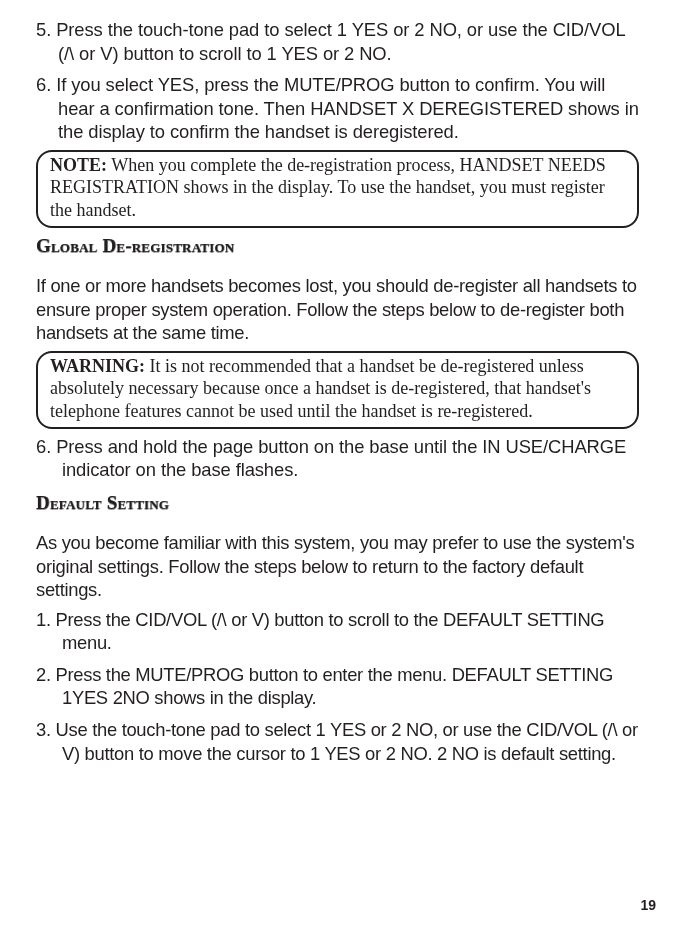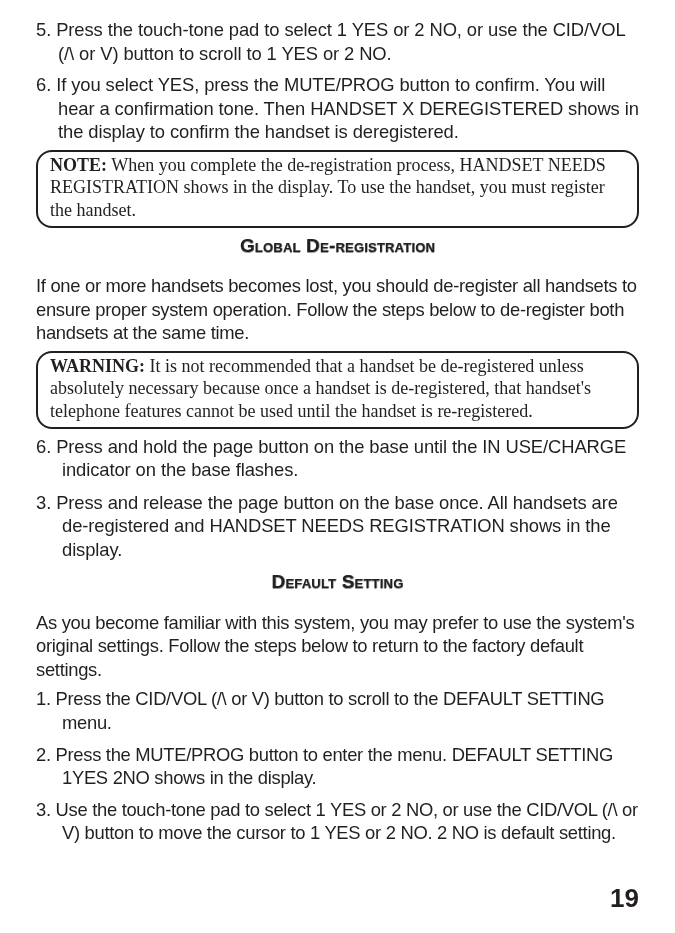--- a/index.html
+++ b/index.html
@@ -29,7 +29,7 @@
     .note-label, .warn-label { font-weight: bold; }
 
     .section-heading {
-      font-family: Liberation Sans, sans-serif;
+      font-family: Liberation Serif, serif;
       font-weight: bold;
       font-variant: small-caps;
       font-size: 19px;
@@ -37,7 +37,6 @@
       margin-top: 6px;
       margin-bottom: 2px;
       text-shadow: 0.7px 0 0 #999, 0 0.7px 0 #999;
-      text-align: center;
     }
     .intro-para {
       font-family: Arial, Helvetica, sans-serif;

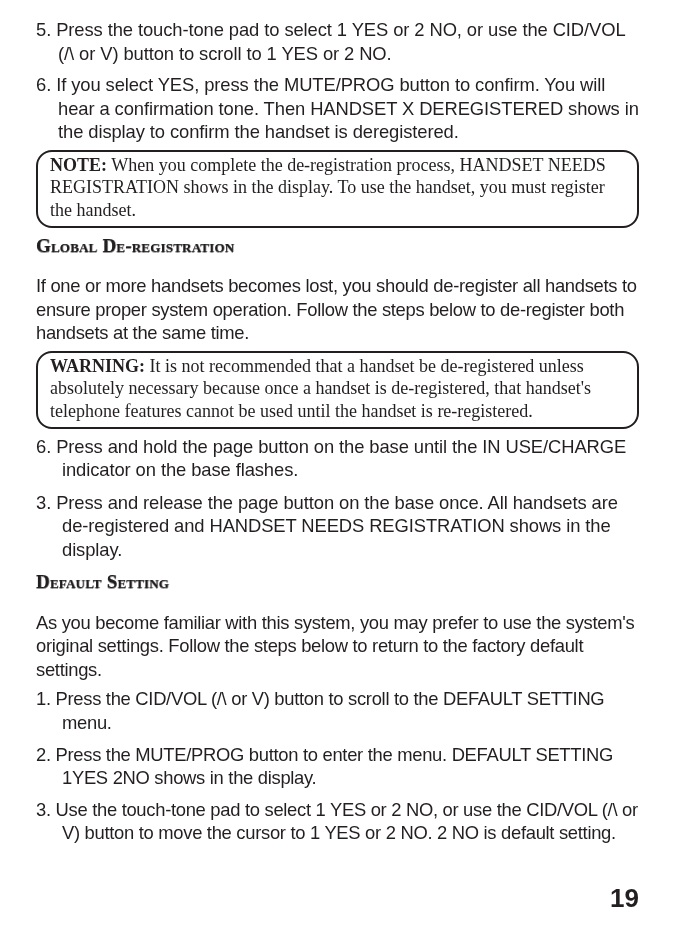--- a/index.html
+++ b/index.html
@@ -91,7 +91,6 @@
 
 <div class="ol-list">
   <div class="ol-item">6.  Press and hold the page button on the base until the IN USE/CHARGE indicator on the base flashes.</div>
-  <div class="ol-item">3.  Press and release the page button on the base once. All handsets are de-registered and HANDSET NEEDS REGISTRATION shows in the display.</div>
 </div>
 
 <div class="section-heading">Default Setting</div>

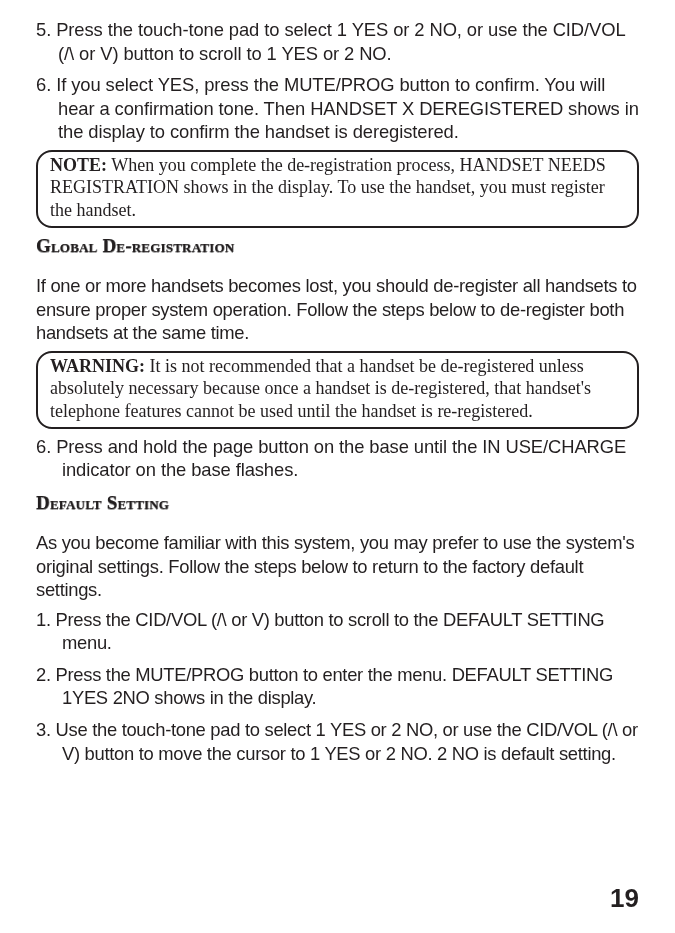--- a/index.html
+++ b/index.html
@@ -60,10 +60,10 @@
     .page-number {
       position: absolute;
       bottom: 18px;
-      right: 36px;
+      right: 19px;
       font-family: Arial, Helvetica, sans-serif;
       font-weight: 900;
-      font-size: 26px;
+      font-size: 14px;
     }
   </style>
 </head>

